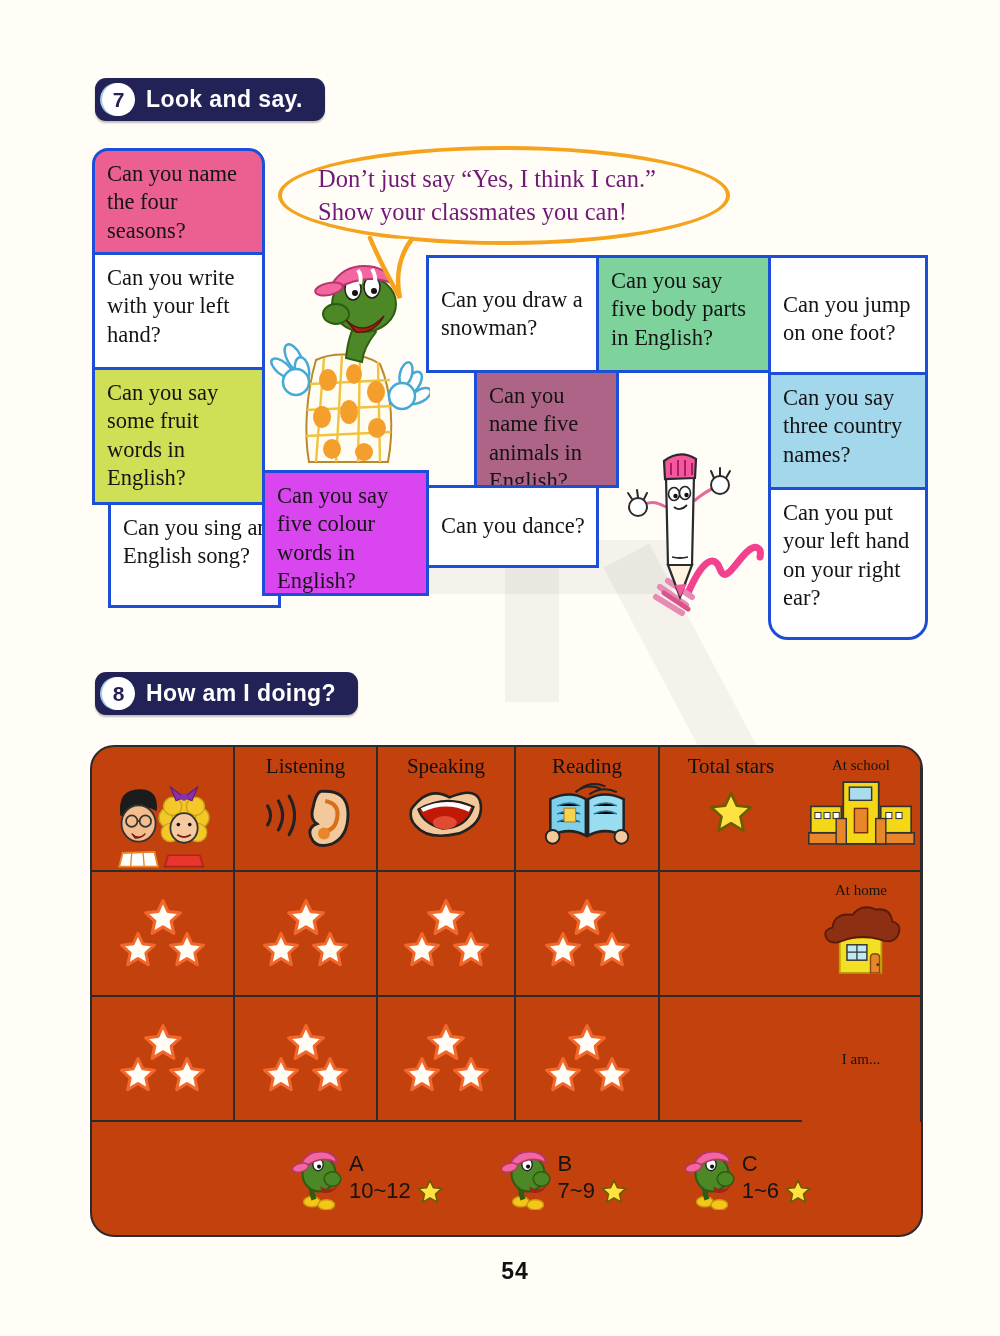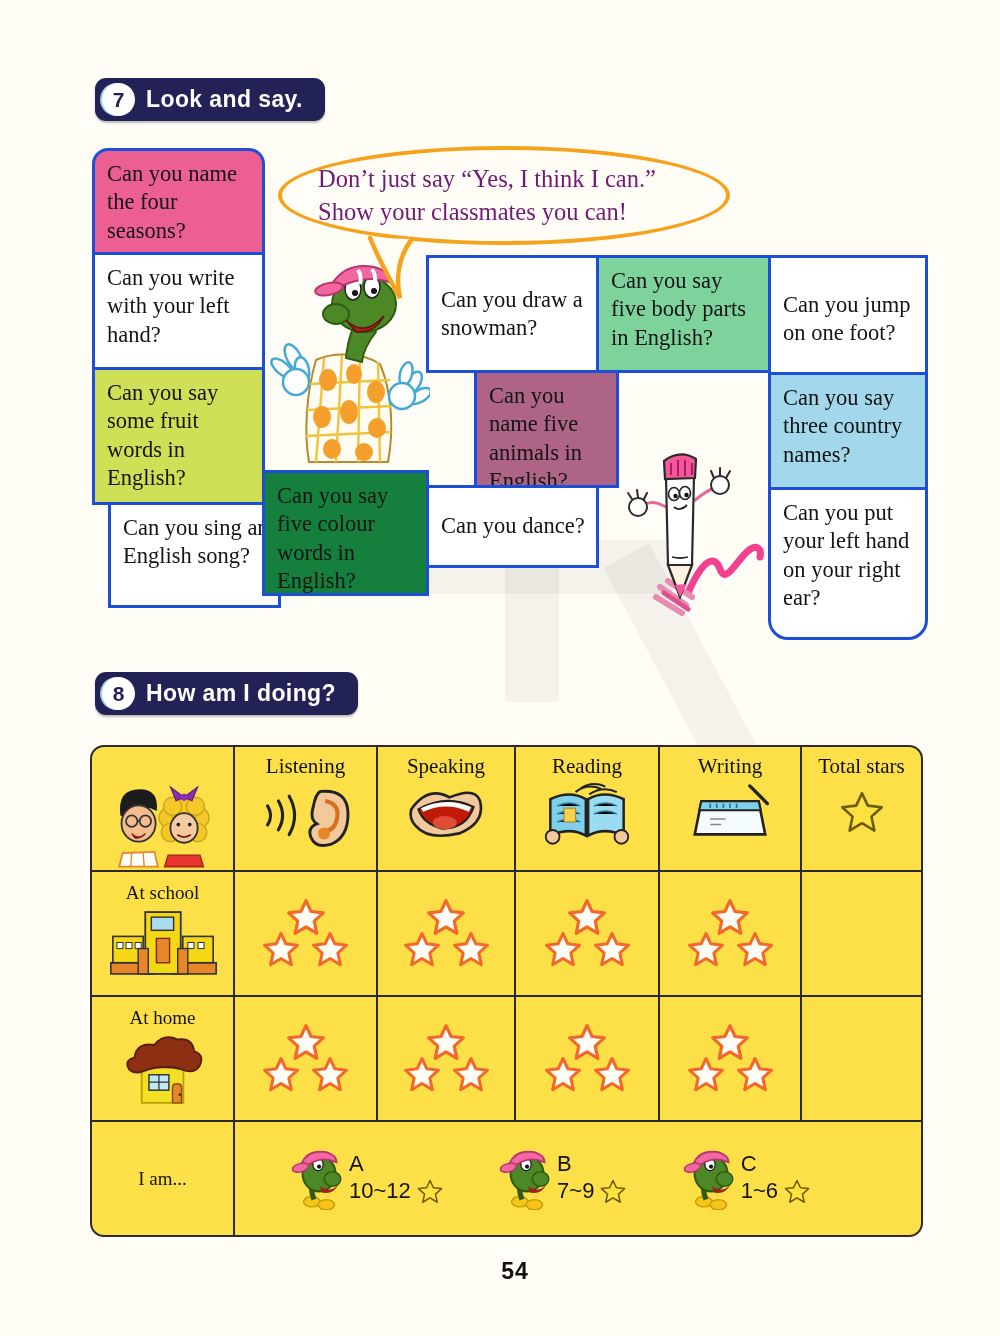--- a/index.html
+++ b/index.html
@@ -101,7 +101,7 @@
 <div class="cell" style="left: 92px; top: 367px; width: 173px; height: 138px; background-color: rgb(207, 223, 86);">Can you say some fruit words in English?</div>
 <div class="cell" style="left: 92px; top: 502px; width: 173px; height: 106px; background-color: rgb(255, 255, 255); margin-left: 16px;">Can you sing an English song?</div>
 
-<div class="cell" style="left: 262px; top: 470px; width: 167px; height: 126px; background-color: #15803d;">Can you say five colour words in English?</div>
+<div class="cell" style="left: 262px; top: 470px; width: 167px; height: 126px; background-color: #d946ef;">Can you say five colour words in English?</div>
 
 <div class="cell vc" style="left: 426px; top: 255px; width: 173px; height: 118px; background-color: rgb(255, 255, 255);">Can you draw a snowman?</div>
 <div class="cell" style="left: 426px; top: 370px; width: 145px; height: 118px; background-color: rgb(174, 100, 134); margin-left: 48px;">Can you name five animals in English?</div>

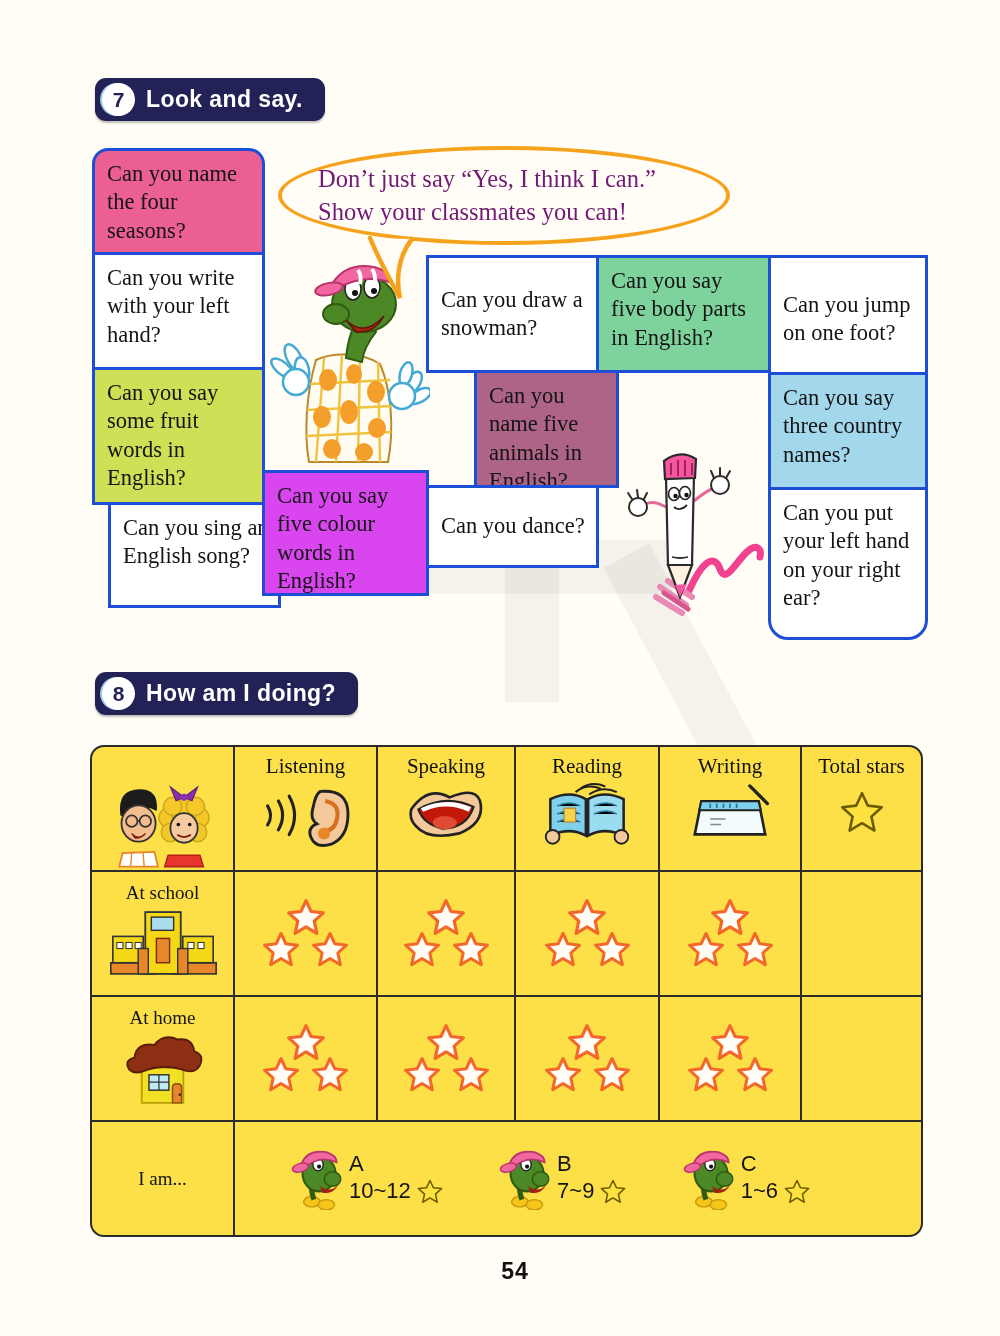--- a/index.html
+++ b/index.html
@@ -42,7 +42,7 @@
   
   .table8{
     position:absolute;left:90px;top:745px;width:833px;height:492px;box-sizing:border-box;
-    border:2.5px solid #2b2b2b;border-radius:14px;background:#fde047;overflow:hidden;
+    border:2.5px solid #2b2b2b;border-radius:24px;background:#c2410c;overflow:hidden;
     display:grid;grid-template-columns:143px 143px 138px 144px 142px auto;
     grid-template-rows:125px 125px 125px auto;z-index:2;
   }

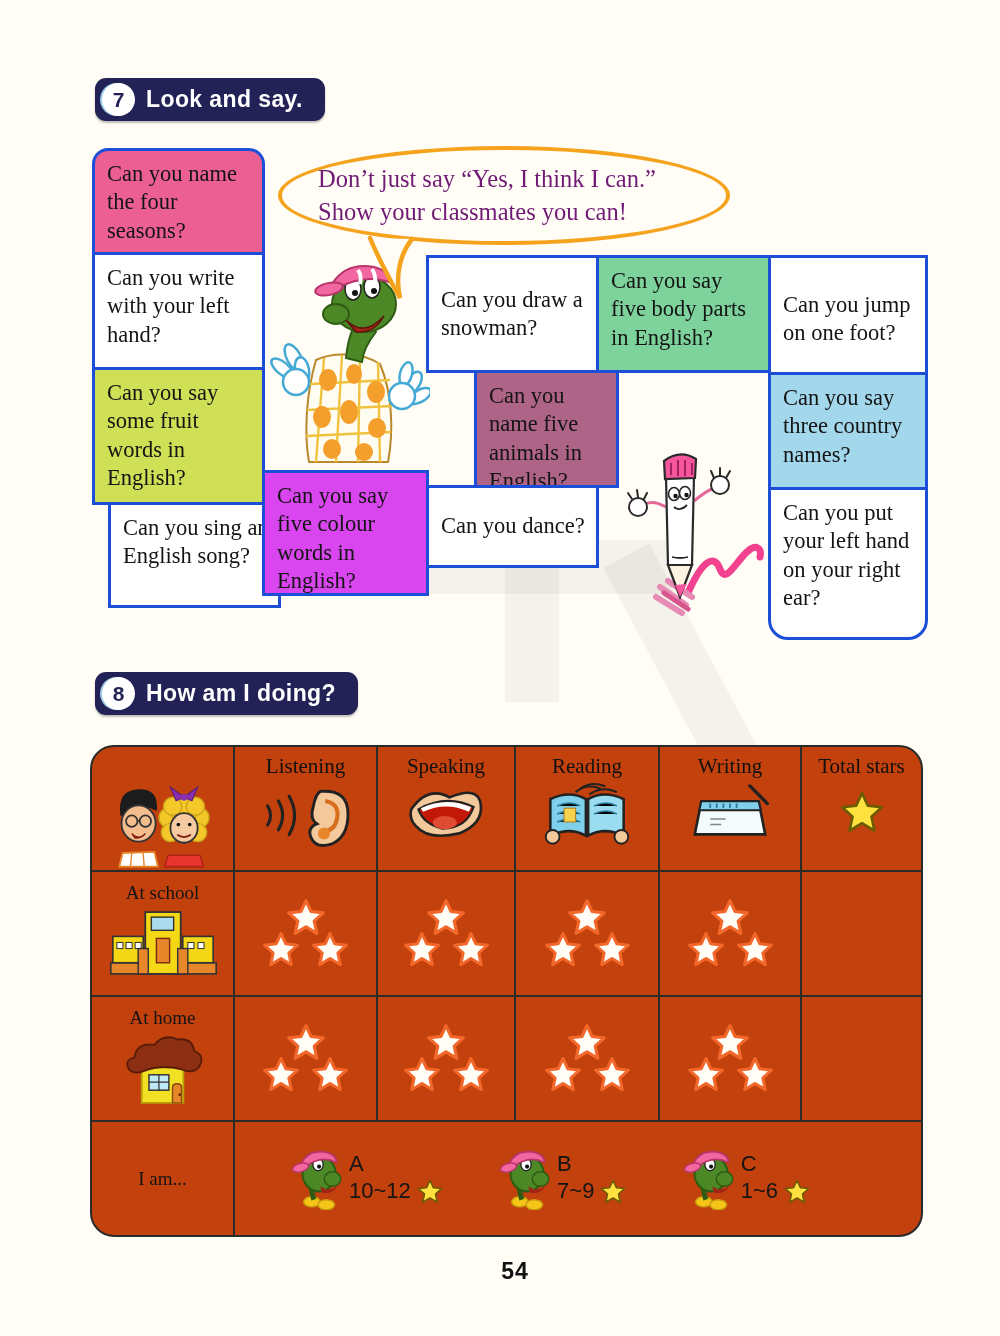--- a/index.html
+++ b/index.html
@@ -282,20 +282,6 @@
       <rect x="20" y="22" width="10" height="12" fill="#f7d34c" stroke="#b8892a" stroke-width="1"></rect>
     </svg>
   </div>
-  <div class="t-cell">
-    <div class="col-label">Writing</div>
-    <svg class="hdr-icon" width="88" height="62" viewBox="0 0 80 55">
-      <path d="M58,2 L74,18" stroke="#222" stroke-width="3" stroke-linecap="round"></path>
-      <path d="M14,16 L66,16 L72,46 L8,46 Z" fill="#f4fbfd" stroke="#222" stroke-width="2.4"></path>
-      <path d="M14,16 L66,16 L68,24 L12,24 Z" fill="#7fd0ea" stroke="#222" stroke-width="1.8"></path>
-      <g stroke="#2a7a9a" stroke-width="1.6">
-          <path d="M22,18 v4 M28,18 v4 M34,18 v4 M40,18 v4 M46,18 v4"></path>
-        </g>
-      <g stroke="#888" stroke-width="1.4">
-          <path d="M22,32 h14 M22,37 h10"></path>
-        </g>
-    </svg>
-  </div>
   <div class="t-cell no-r">
     <div class="col-label">Total stars</div>
     <svg class="hdr-icon f-star" width="48" height="48" viewBox="0 0 24 24" style="margin-top:10px">

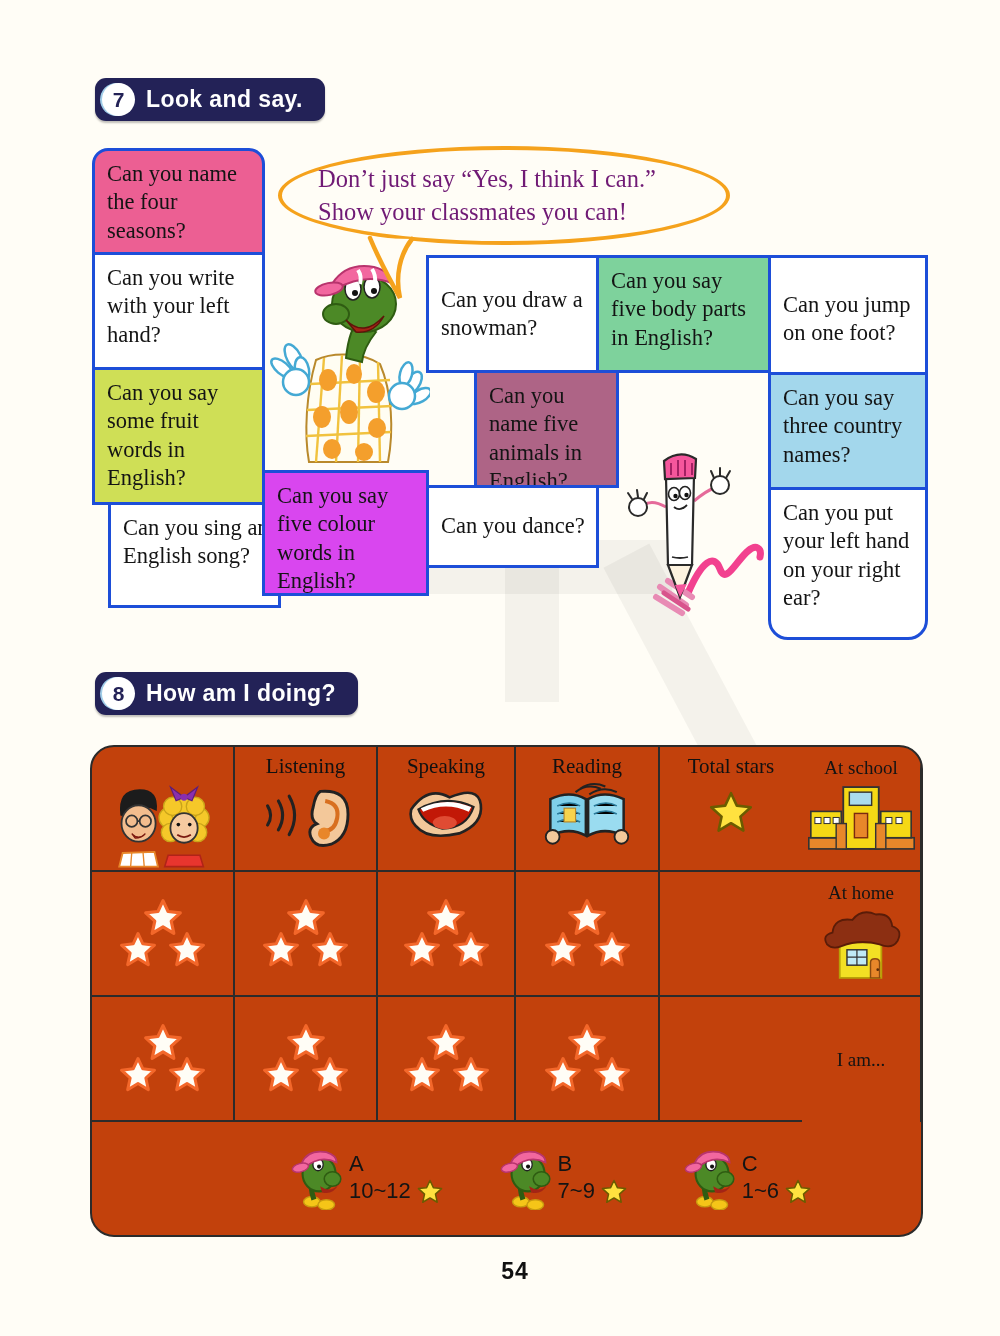--- a/index.html
+++ b/index.html
@@ -52,7 +52,7 @@
   .t-cell.no-b{border-bottom:none}
   .col-label{font-size:21px;margin-top:7px;color:#111}
   .hdr-icon{margin-top:4px}
-  .row-label{font-size:19px;margin-top:10px}
+  .row-label{font-size:15px;margin-top:10px}
   .star-cell{justify-content:center}
   .triad-top{display:flex;justify-content:center}
   .triad-top svg{width:42px;height:42px}

